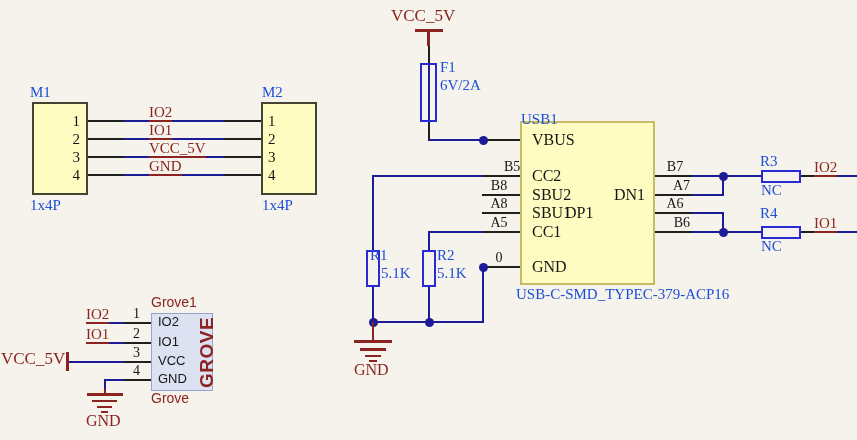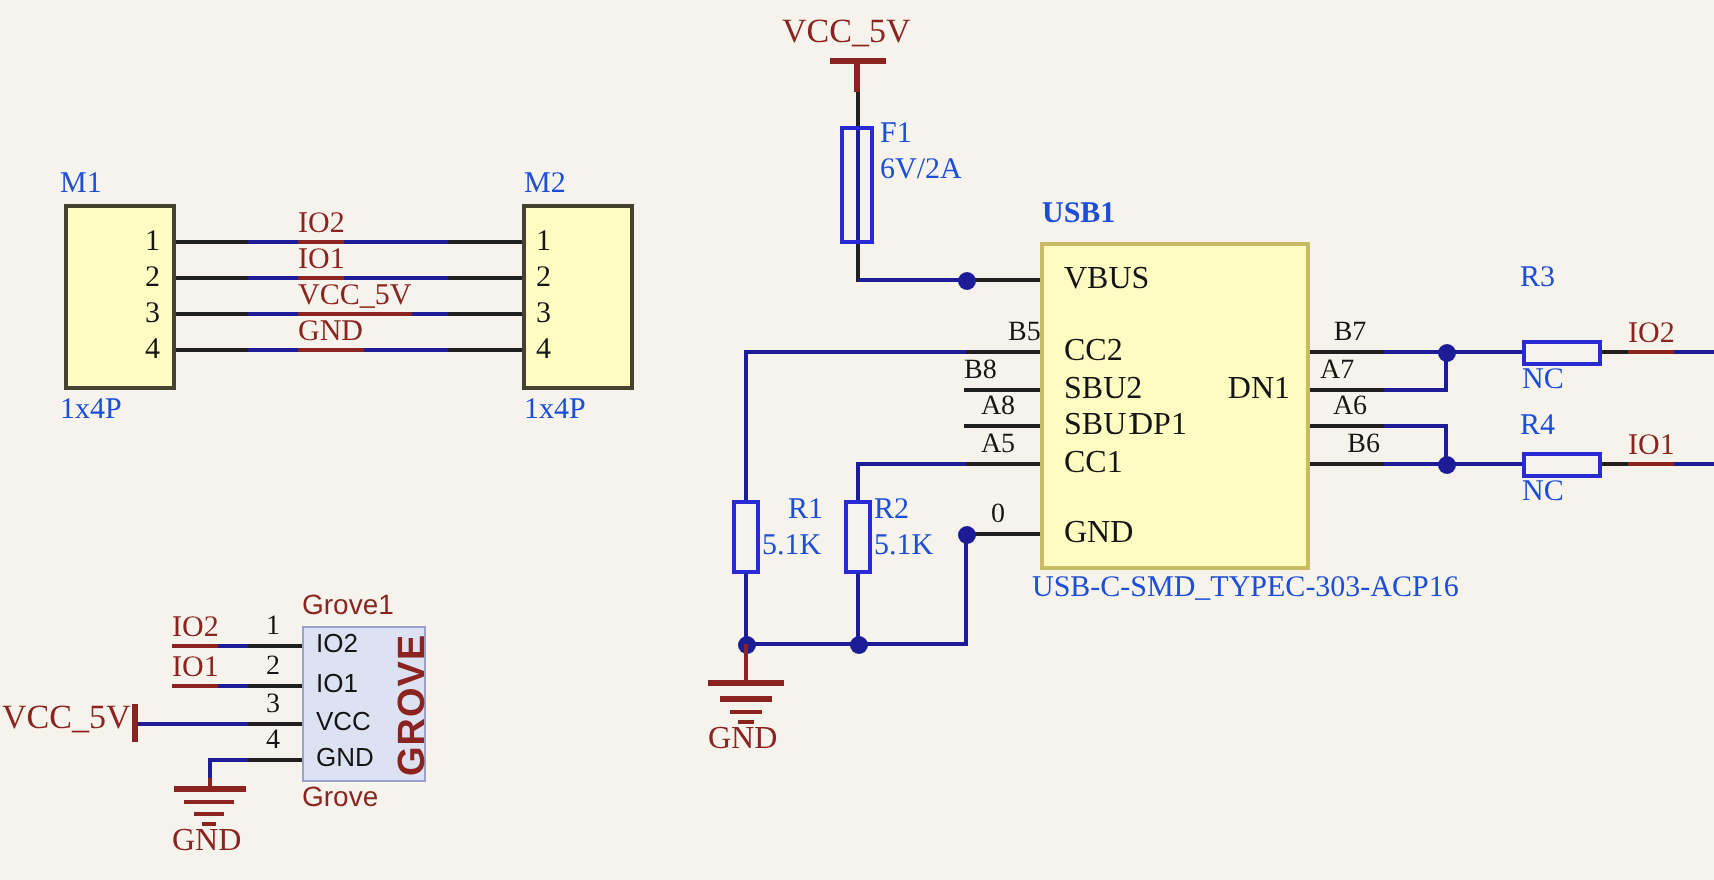--- a/index.html
+++ b/index.html
@@ -118,7 +118,7 @@
   <div class="dot" style="left:479px;top:136px;"></div>
 
   <div class="chip" style="left:520px;top:121px;width:135px;height:164px;"></div>
-  <span class="t blue" style="left:521px;top:100px;font-weight:bold;">USB1</span>
+  <span class="t blue" style="left:521px;top:112px;">USB1</span>
   <span class="t blue" style="left:516px;top:287px;">USB-C-SMD_TYPEC-303-ACP16</span>
 
   <span class="t pname" style="left:532px;top:130px;">VBUS</span>

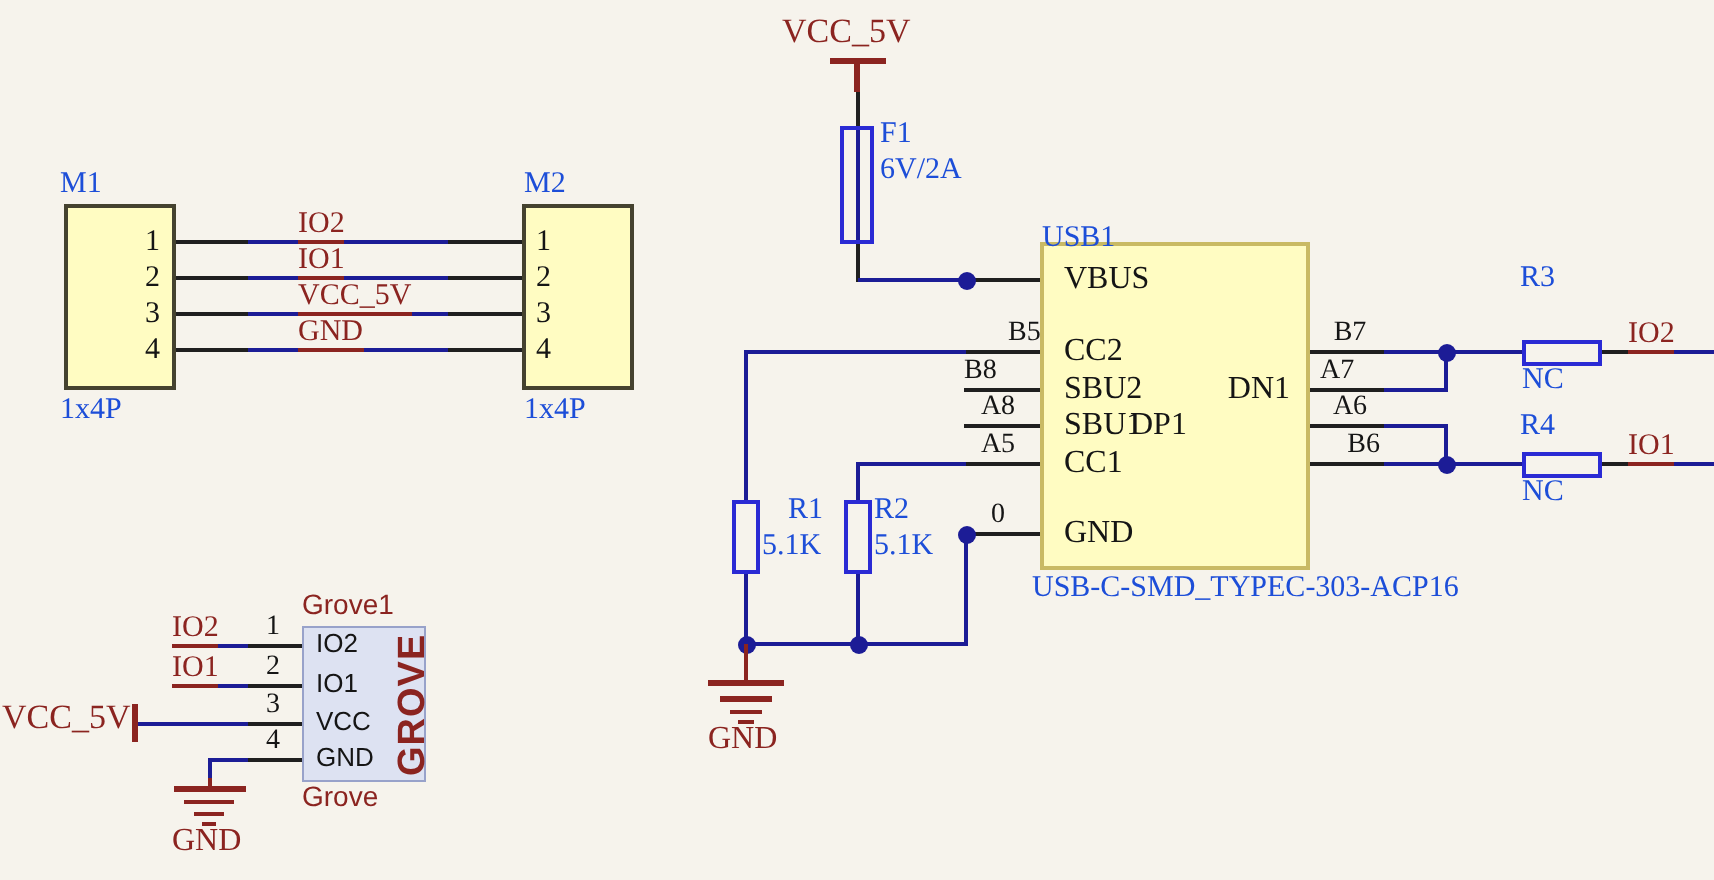--- a/index.html
+++ b/index.html
@@ -195,7 +195,7 @@
   <div class="wb" style="left:801px;top:231px;width:13px;height:2px;"></div>
   <div class="w" style="left:814px;top:231px;width:43px;height:2px;"></div>
 
-  <span class="t blue" style="left:760px;top:132px;">R3</span>
+  <span class="t blue" style="left:760px;top:154px;">R3</span>
   <span class="t blue" style="left:761px;top:183px;">NC</span>
   <span class="t blue" style="left:760px;top:206px;">R4</span>
   <span class="t blue" style="left:761px;top:239px;">NC</span>

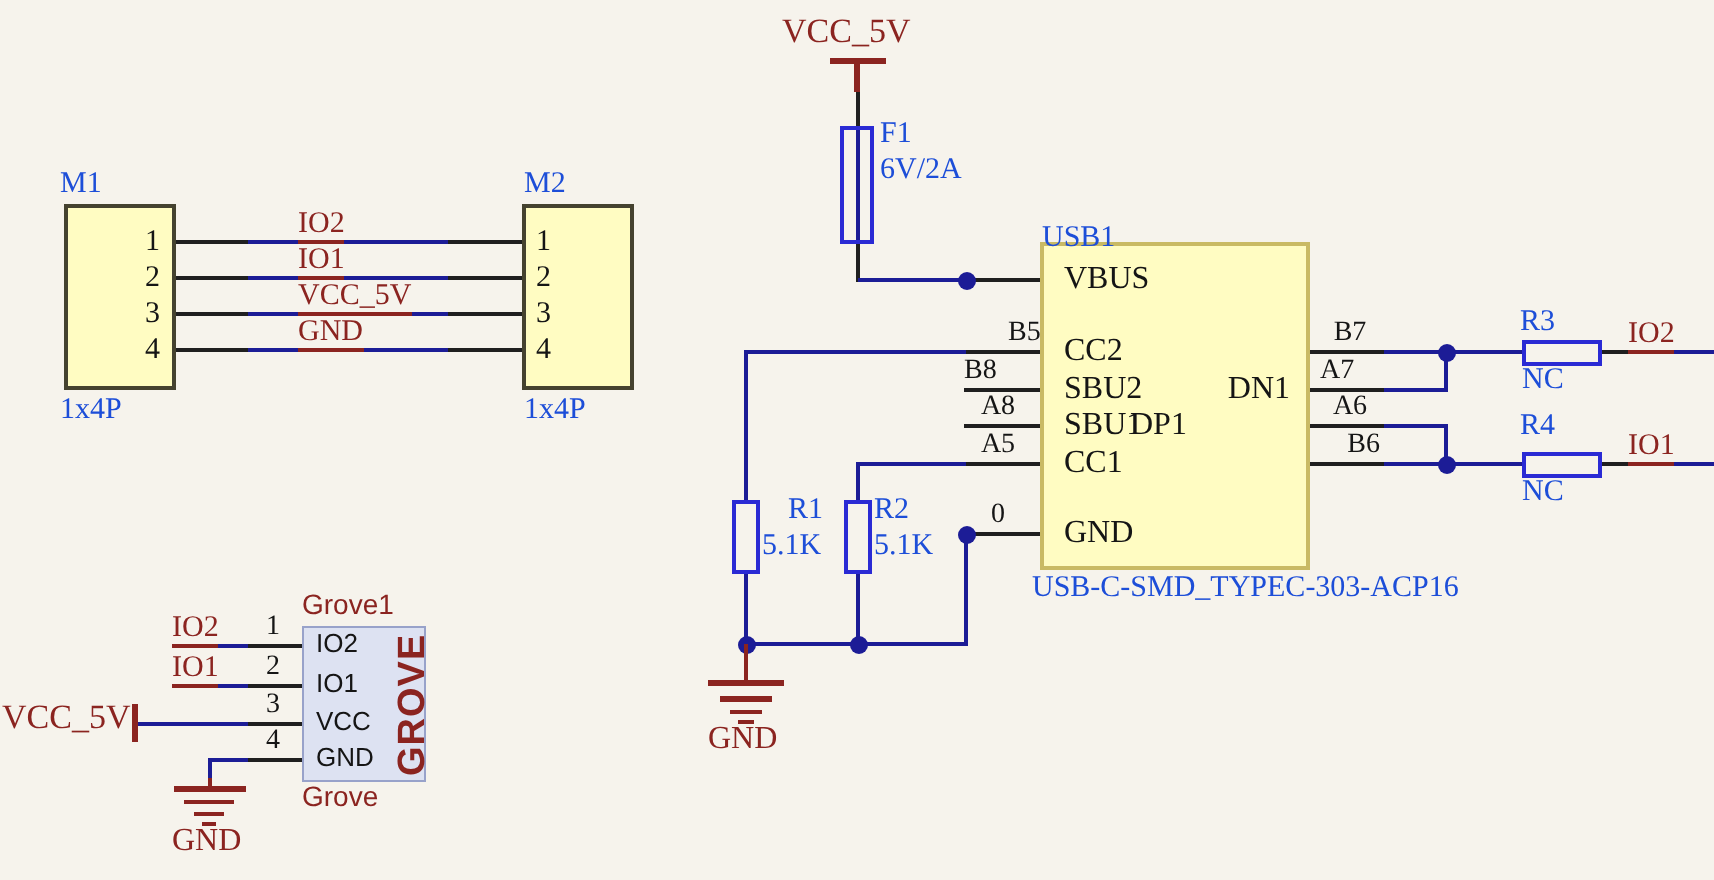--- a/index.html
+++ b/index.html
@@ -132,7 +132,7 @@
   <span class="t pname" style="left:565px;top:203px;width:80px;">DP1</span>
 
   <span class="t pnum" style="left:504px;top:160px;width:34px;text-align:left;">B5</span>
-  <span class="t pnum" style="left:482px;top:179px;width:34px;text-align:left;">B8</span>
+  <span class="t pnum" style="left:482px;top:179px;width:34px;text-align:center;">B8</span>
   <span class="t pnum" style="left:482px;top:197px;width:34px;text-align:center;">A8</span>
   <span class="t pnum" style="left:482px;top:216px;width:34px;text-align:center;">A5</span>
   <span class="t pnum" style="left:482px;top:251px;width:34px;text-align:center;">0</span>

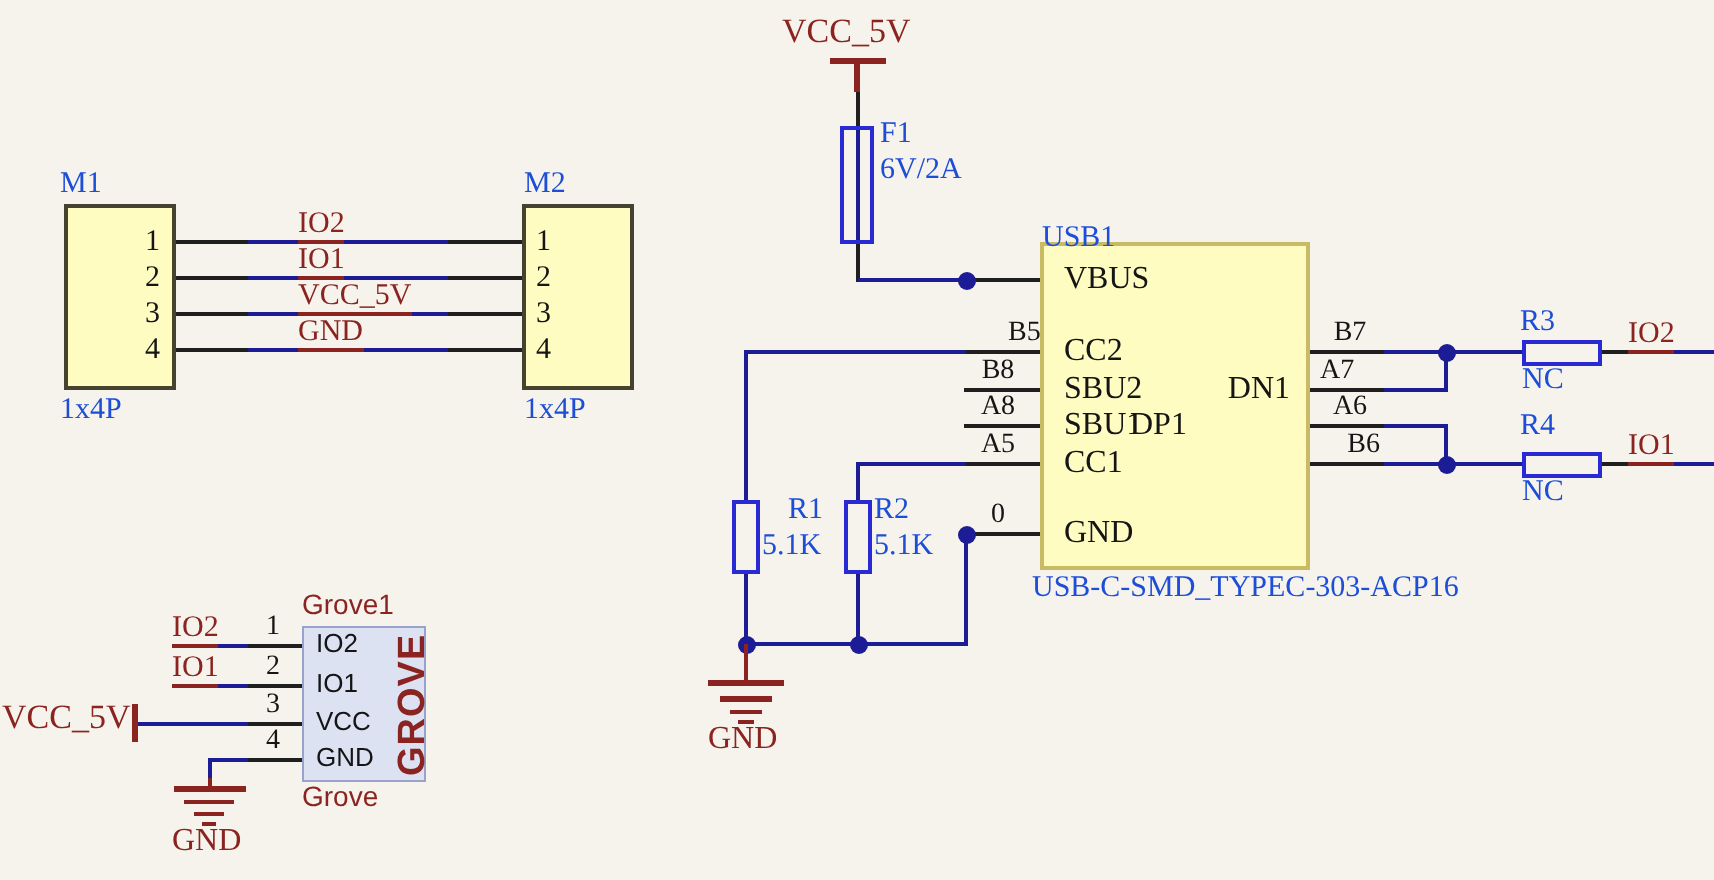--- a/index.html
+++ b/index.html
@@ -138,7 +138,7 @@
   <span class="t pnum" style="left:482px;top:251px;width:34px;text-align:center;">0</span>
 
   <span class="t pnum" style="left:660px;top:160px;width:30px;text-align:center;">B7</span>
-  <span class="t pnum" style="left:660px;top:179px;width:30px;text-align:left;">A7</span>
+  <span class="t pnum" style="left:660px;top:179px;width:30px;text-align:right;">A7</span>
   <span class="t pnum" style="left:660px;top:197px;width:30px;text-align:center;">A6</span>
   <span class="t pnum" style="left:660px;top:216px;width:30px;text-align:right;">B6</span>
 

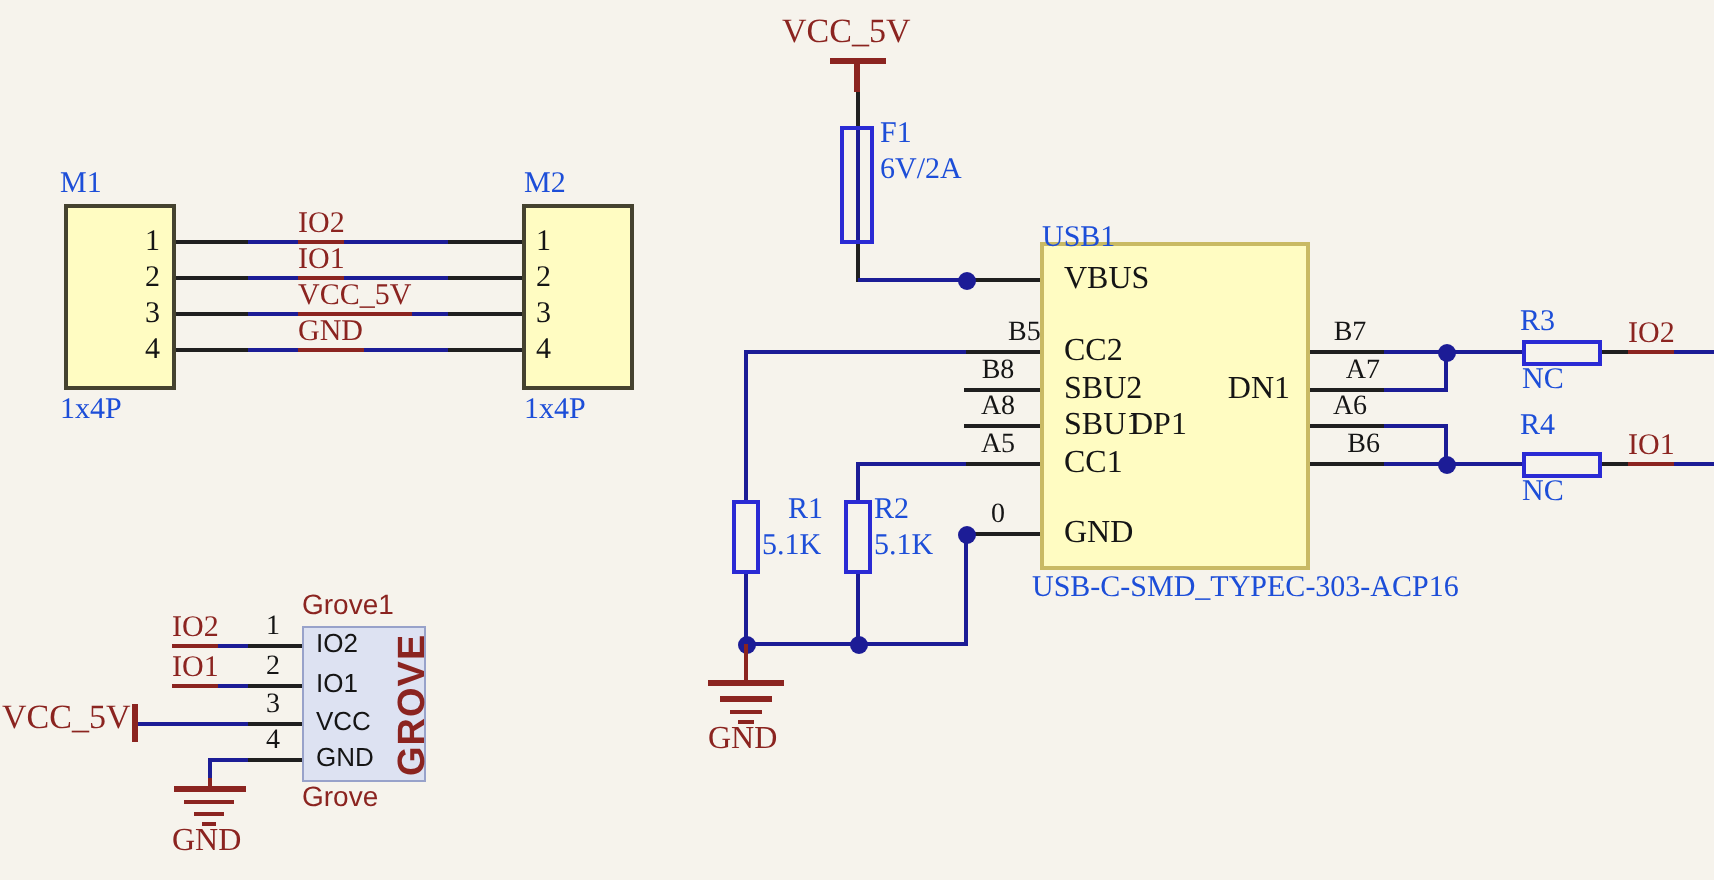--- a/index.html
+++ b/index.html
@@ -167,7 +167,7 @@
 
   <div class="outl" style="left:366px;top:250px;width:14px;height:37px;"></div>
   <div class="outl" style="left:422px;top:250px;width:14px;height:37px;"></div>
-  <span class="t blue" style="left:394px;top:248px;">R1</span>
+  <span class="t blue" style="left:370px;top:248px;">R1</span>
   <span class="t blue" style="left:381px;top:266px;">5.1K</span>
   <span class="t blue" style="left:437px;top:248px;">R2</span>
   <span class="t blue" style="left:437px;top:266px;">5.1K</span>

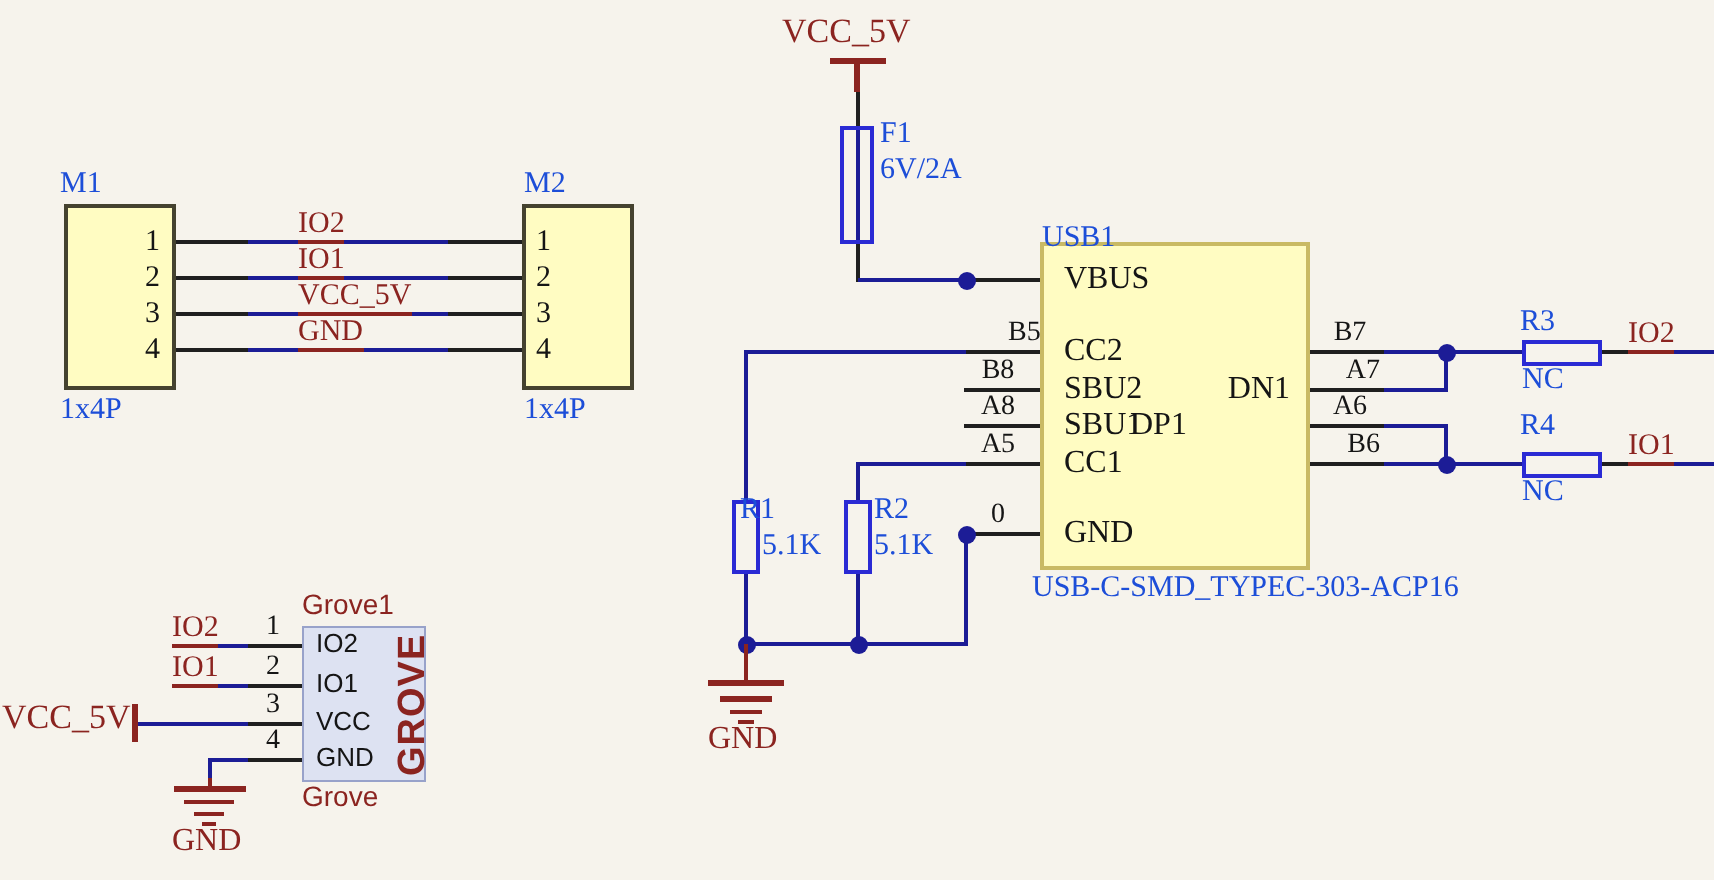--- a/index.html
+++ b/index.html
@@ -119,7 +119,7 @@
 
   <div class="chip" style="left:520px;top:121px;width:135px;height:164px;"></div>
   <span class="t blue" style="left:521px;top:112px;">USB1</span>
-  <span class="t blue" style="left:516px;top:287px;">USB-C-SMD_TYPEC-303-ACP16</span>
+  <span class="t blue" style="left:516px;top:287px;">USB-C-SMD_TYPEC-379-ACP16</span>
 
   <span class="t pname" style="left:532px;top:130px;">VBUS</span>
   <span class="t pname" style="left:532px;top:166px;">CC2</span>

